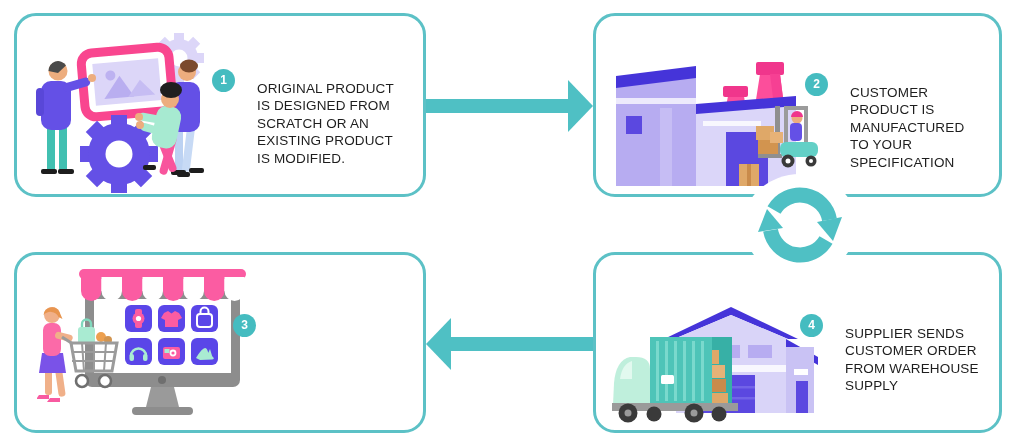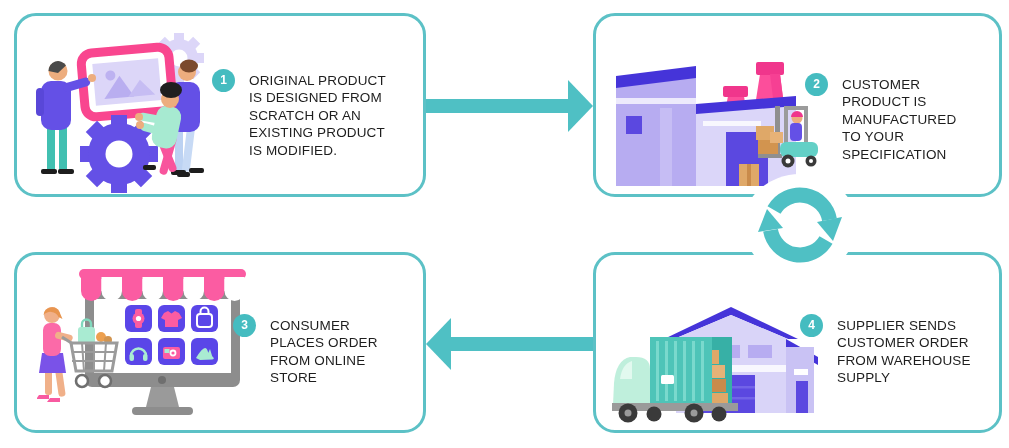--- a/index.html
+++ b/index.html
@@ -27,7 +27,7 @@
     margin-top:1px;
   }
   .step-text{
-    margin:4px;width:182px;font-size:13.5px;line-height:17.4px;letter-spacing:.15px;
+    margin:12px;width:182px;font-size:13.5px;line-height:17.4px;letter-spacing:.15px;
     color:#1E1E1E;white-space:pre-line;
   }
   .connector{position:absolute;z-index:5;}

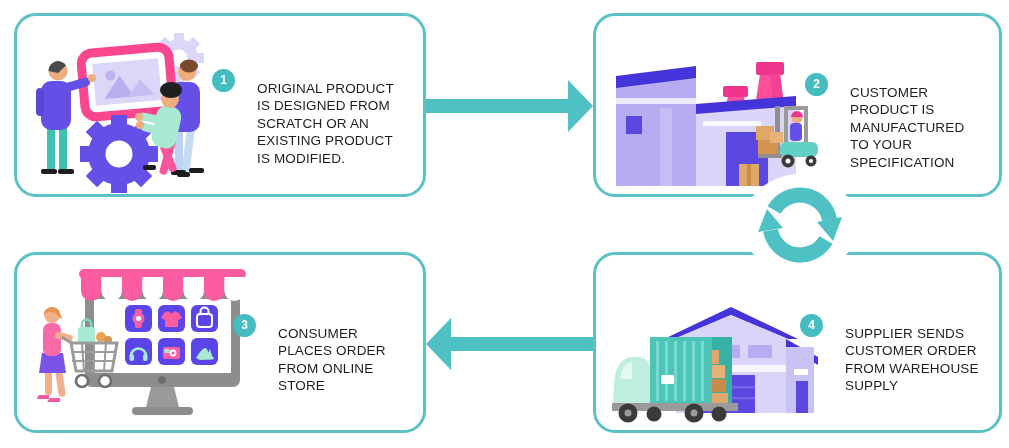--- a/index.html
+++ b/index.html
@@ -276,10 +276,6 @@
     </svg>
     <div class="caption cap3">
       <span class="badge">3</span>
-      <p class="step-text">CONSUMER
-PLACES ORDER
-FROM ONLINE
-STORE</p>
     </div>
   </section>
 

